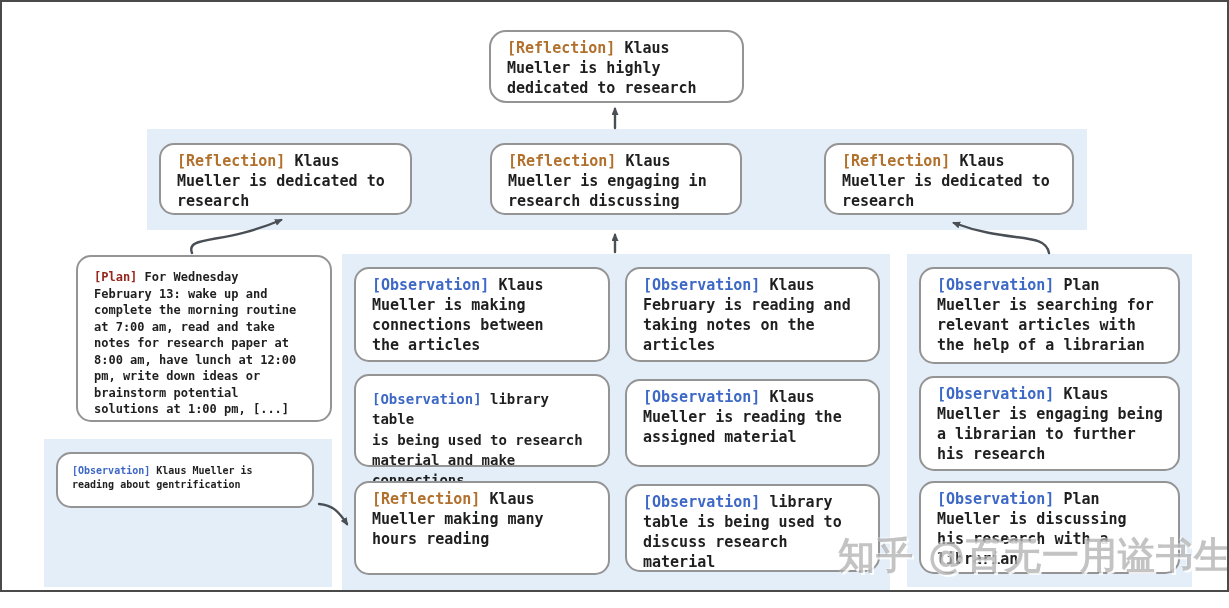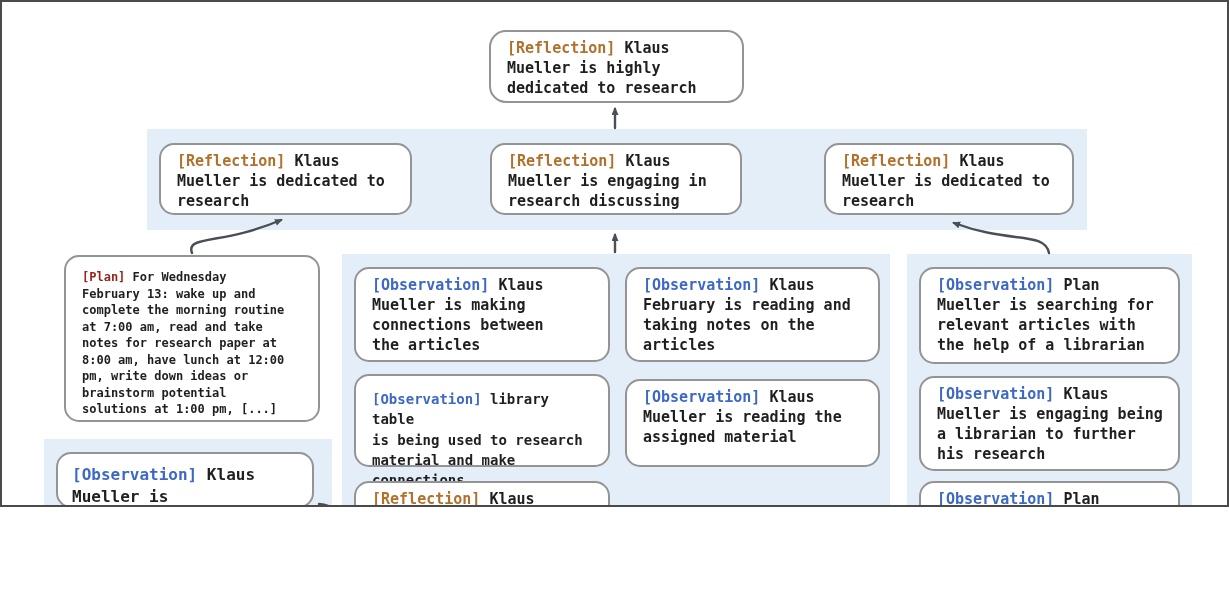--- a/index.html
+++ b/index.html
@@ -5,7 +5,7 @@
   html,body{margin:0;padding:0;background:#ffffff;}
   #canvas{
     position:relative;
-    width:1229px;height:507px;
+    width:1229px;height:592px;
     box-sizing:border-box;
     border:2px solid #4a4a4a;
     background:#ffffff;

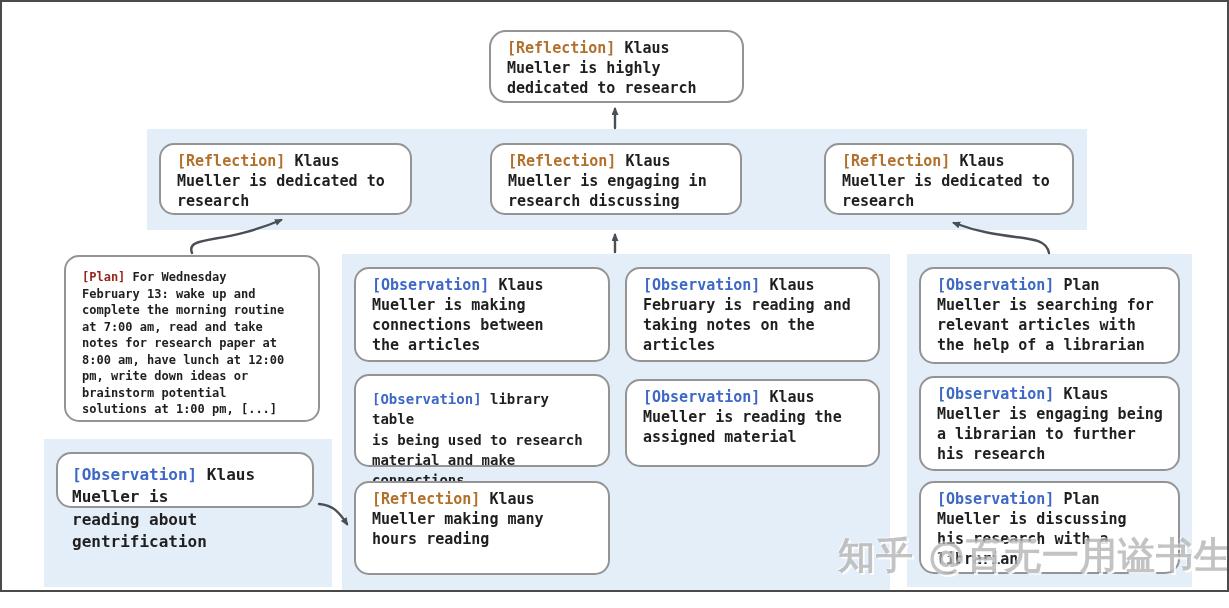--- a/index.html
+++ b/index.html
@@ -35,7 +35,7 @@
   .tag-plan{color:var(--plan,#96271e);}
   .fs15{font-size:15px;}
   .fs12p5{font-size:16px;line-height:1.4;padding:10px 16px 8px 14px;}
-  .fs12{font-size:12px;line-height:1.38;padding:12px 10px 24px 16px;}
+  .fs12{font-size:12px;line-height:1.38;padding:12px 10px 24px 16px;margin-left:12px;}
   .fs11p5{font-size:14px;line-height:1.45;padding:13px 10px 8px 16px;}
   #arrows{position:absolute;left:0;top:0;z-index:2;pointer-events:none;}
   #watermark{

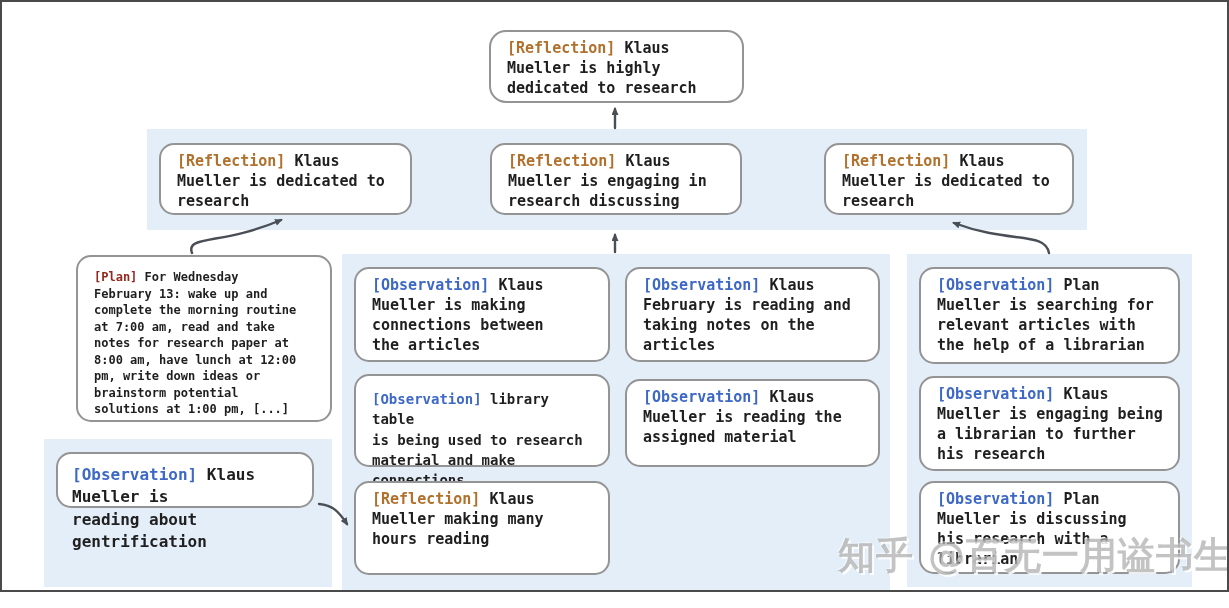--- a/index.html
+++ b/index.html
@@ -34,7 +34,7 @@
   .tag-observation{color:var(--observation,#3d68c6);}
   .tag-plan{color:var(--plan,#96271e);}
   .fs15{font-size:15px;}
-  .fs12p5{font-size:16px;line-height:1.4;padding:10px 16px 8px 14px;}
+  .fs12p5{font-size:10px;line-height:1.4;padding:10px 16px 8px 14px;}
   .fs12{font-size:12px;line-height:1.38;padding:12px 10px 24px 16px;margin-left:12px;}
   .fs11p5{font-size:14px;line-height:1.45;padding:13px 10px 8px 16px;}
   #arrows{position:absolute;left:0;top:0;z-index:2;pointer-events:none;}

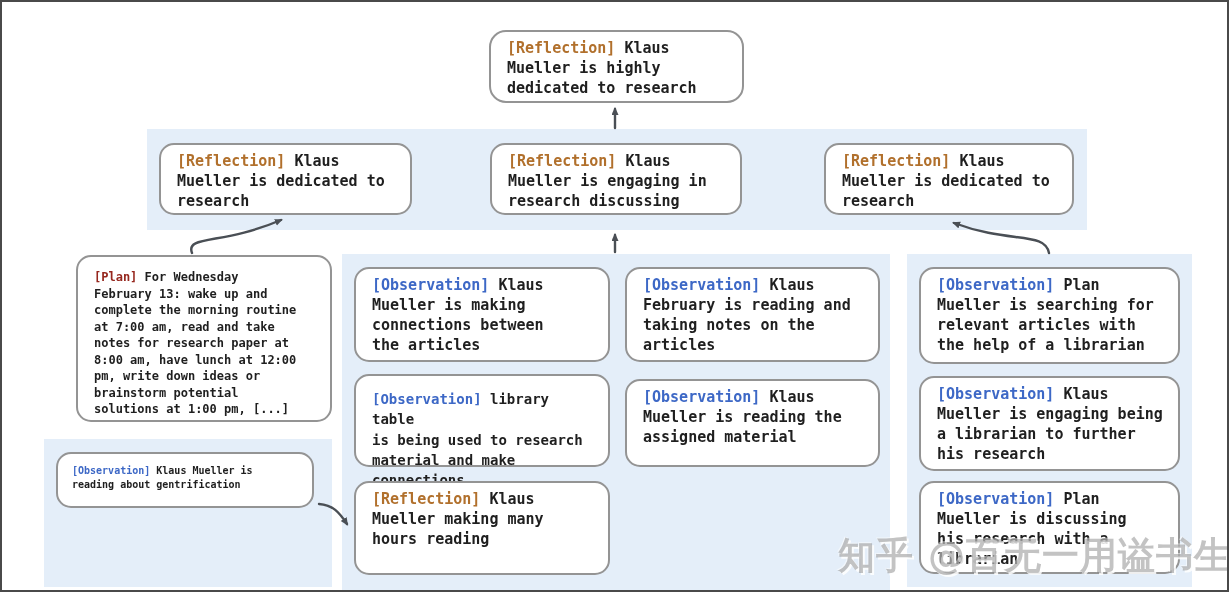--- a/index.html
+++ b/index.html
@@ -144,6 +144,11 @@
 Mueller is reading the
 assigned material</span>
   </div>
+  <div class="node fs15" style="left:623px;top:482px;width:255px;height:88px;">
+    <span class="tag-observation">[Observation]</span><span class="body"> library
+table is being used to
+discuss research material</span>
+  </div>
 
   <div class="node fs15" style="left:917px;top:265px;width:261px;height:97px;">
     <span class="tag-observation">[Observation]</span><span class="body"> Plan

